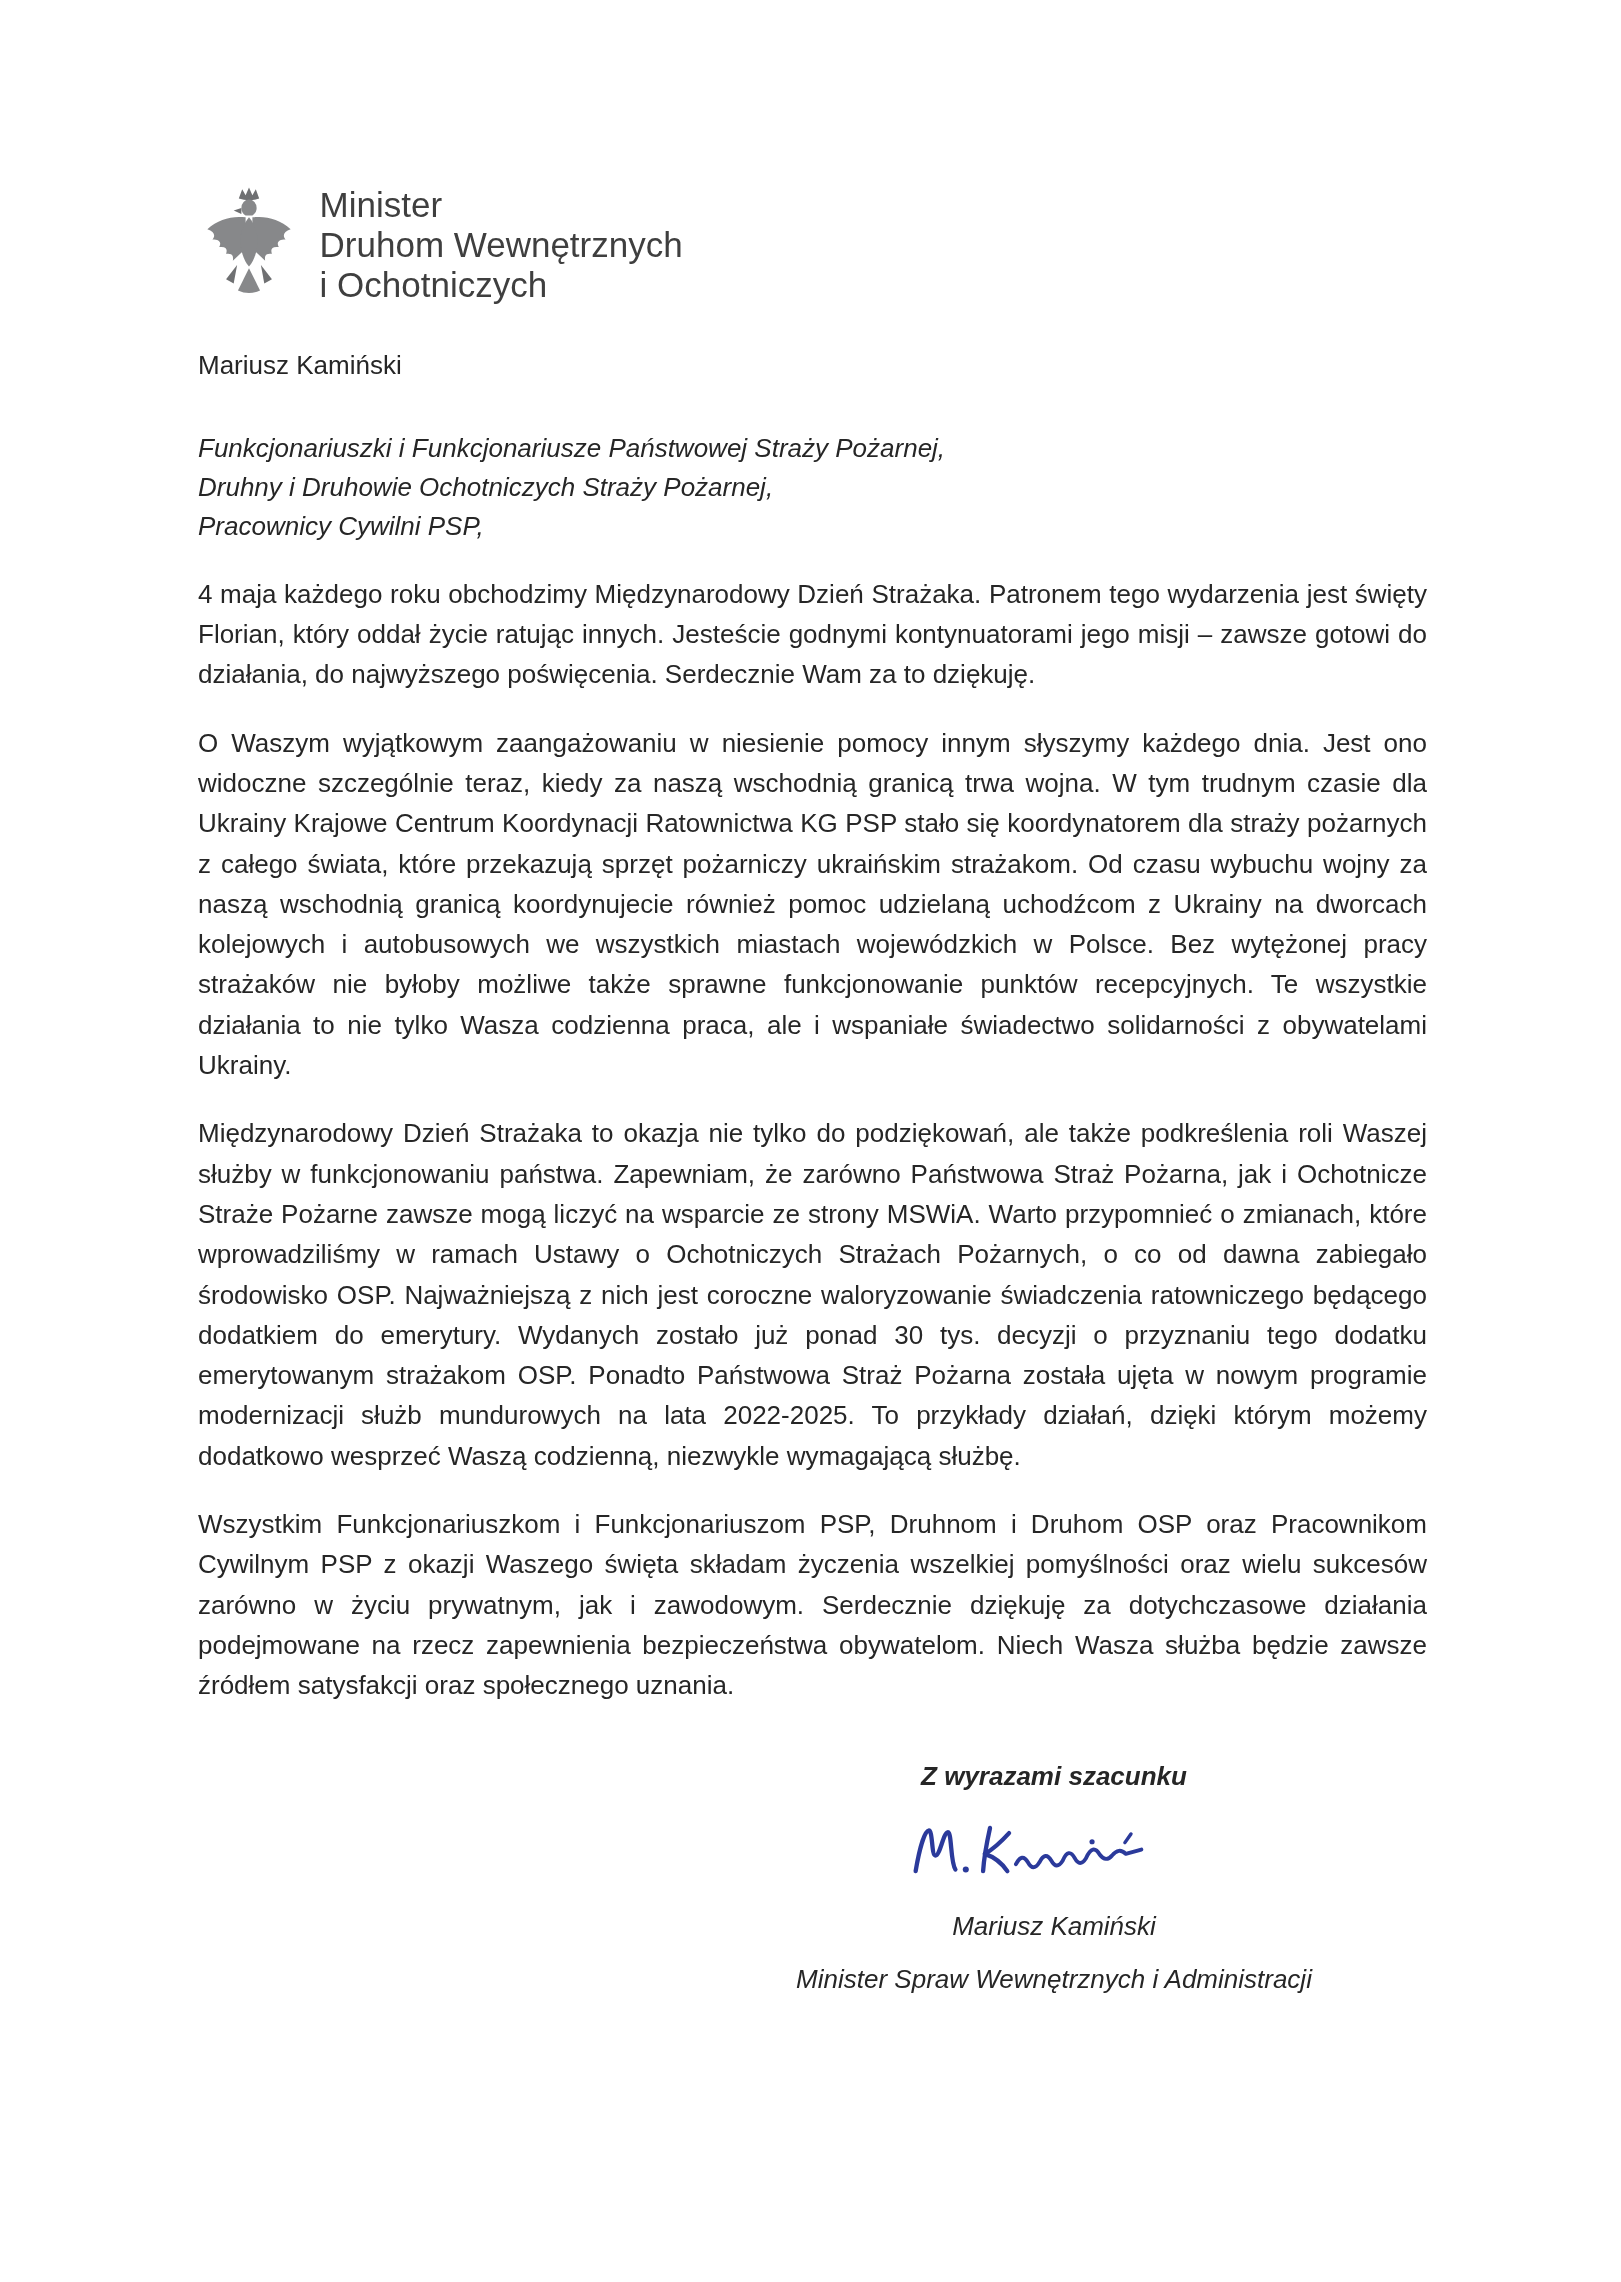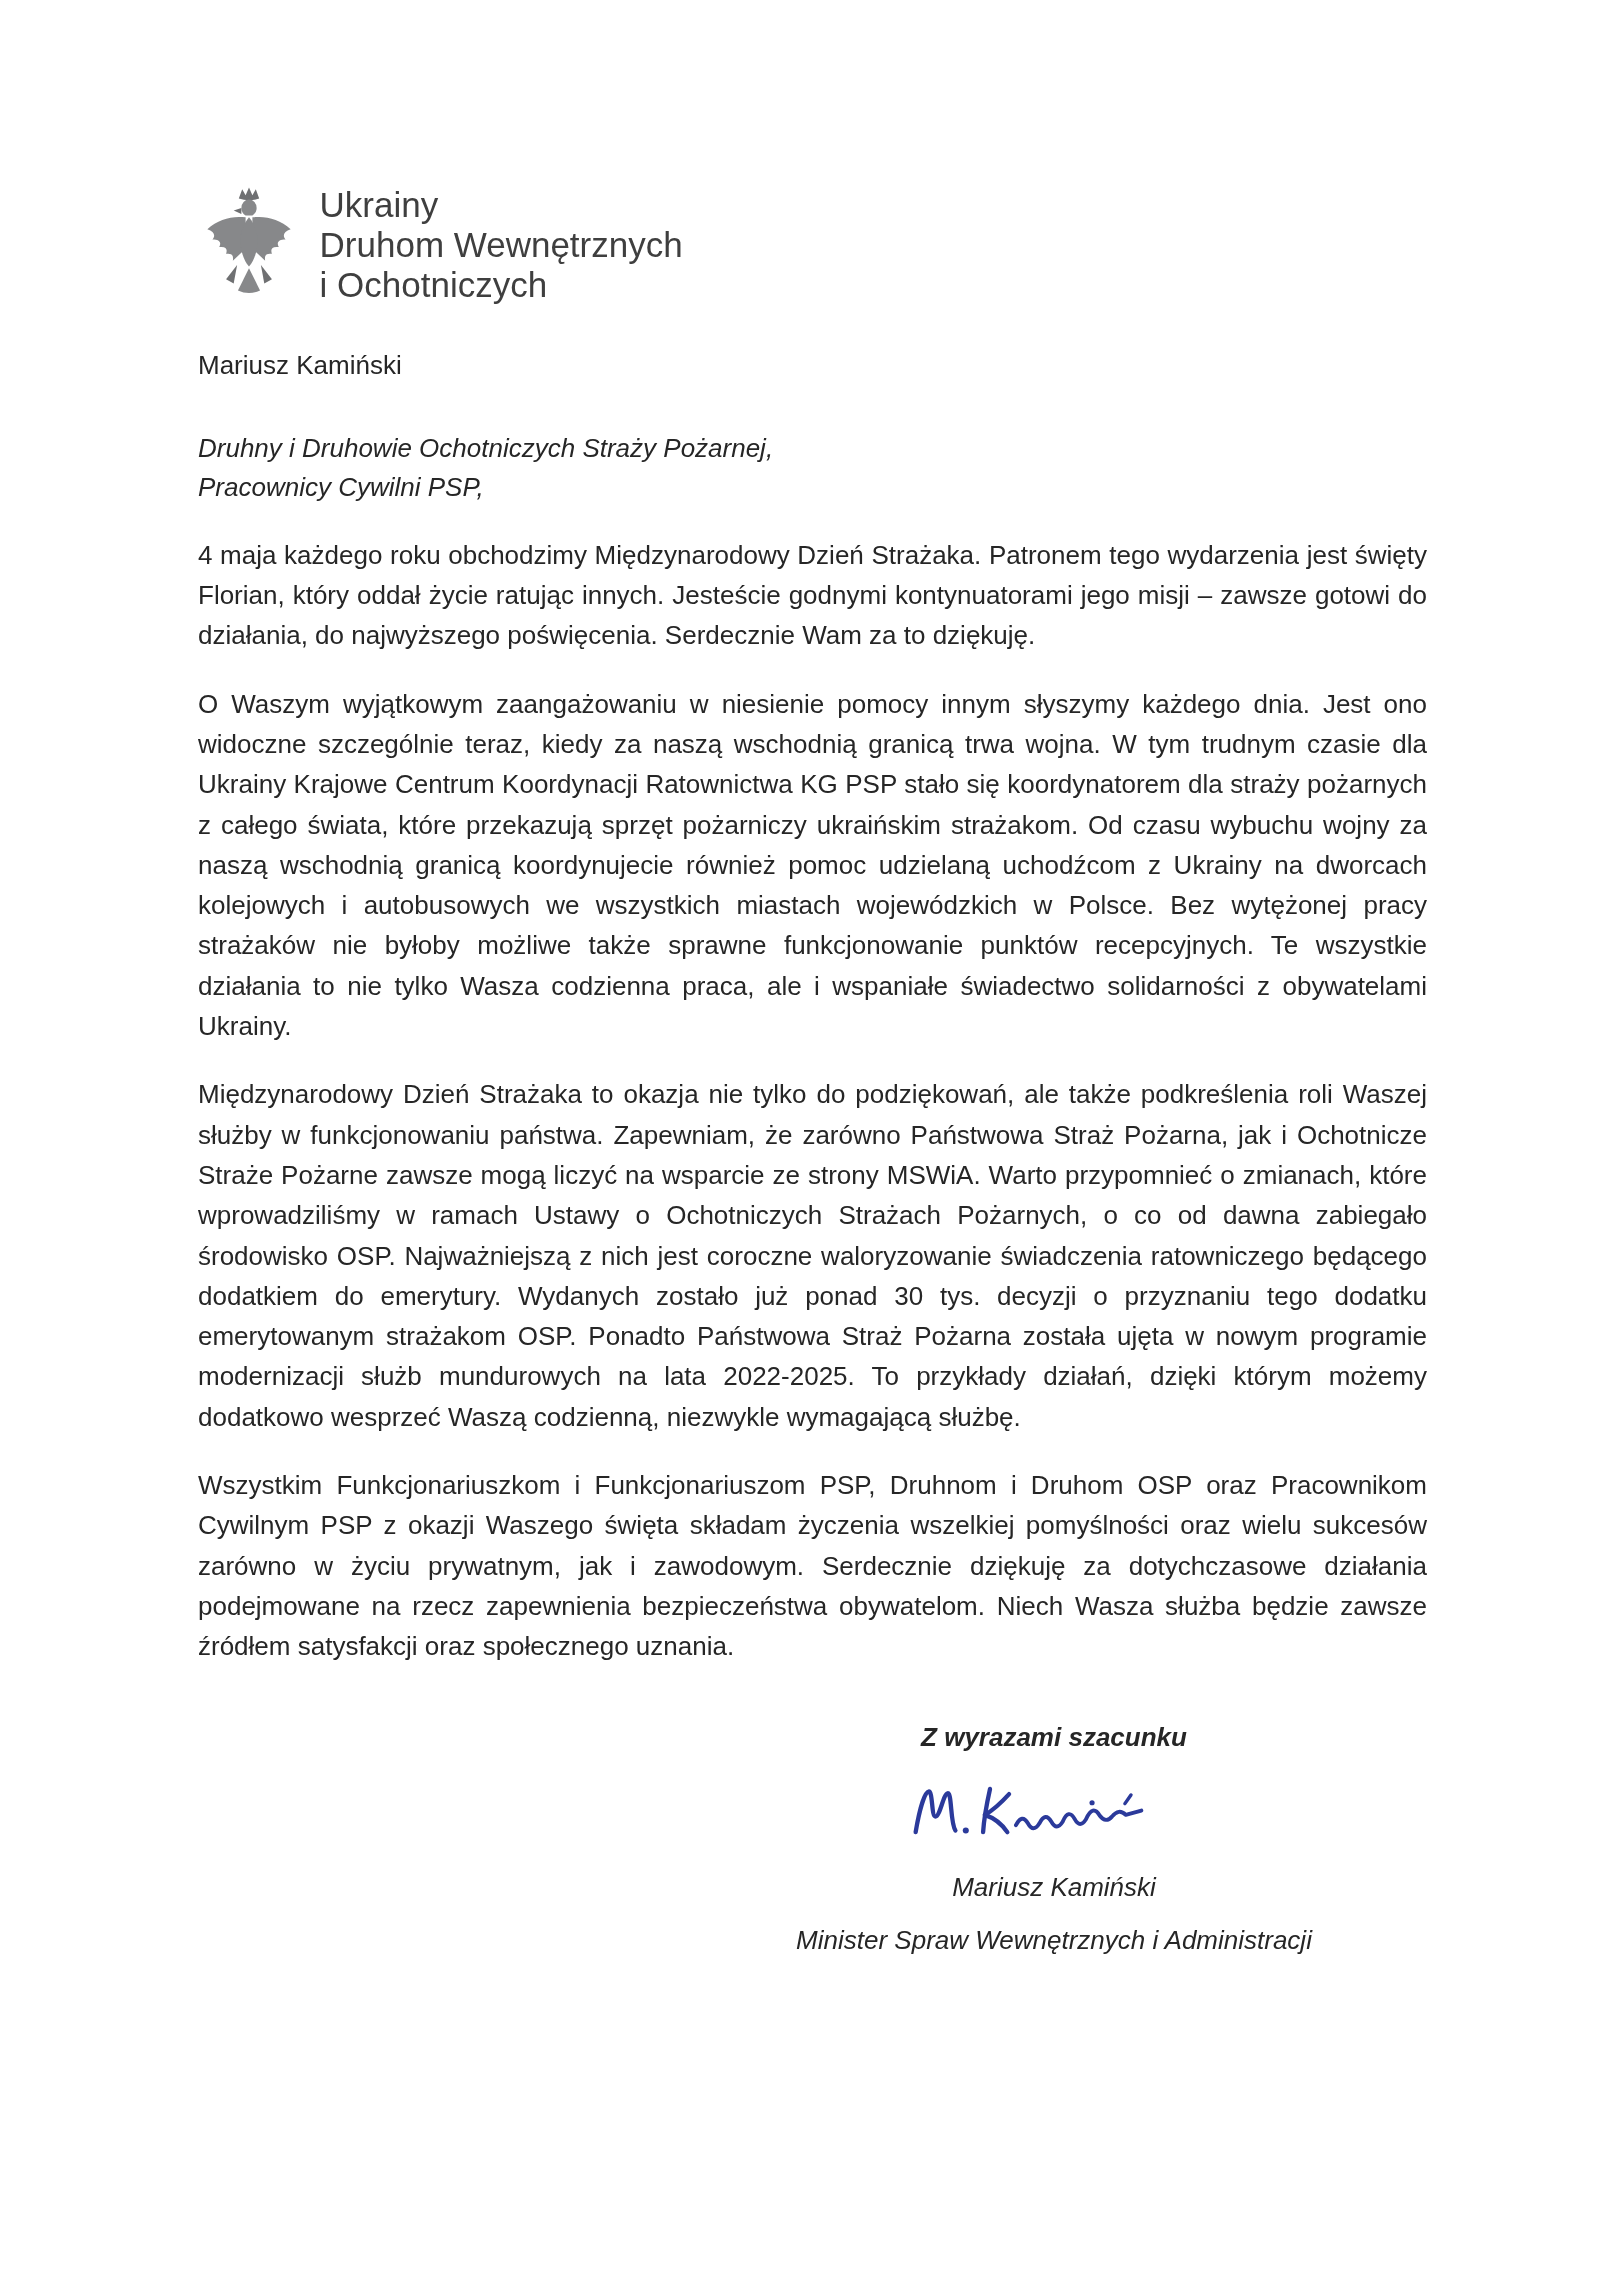--- a/index.html
+++ b/index.html
@@ -121,7 +121,7 @@
         </svg>
       </div>
       <div class="ministry-title">
-        <div>Ukrainy</div>
+        <div>Minister</div>
         <div>Druhom Wewnętrznych</div>
         <div>i Ochotniczych</div>
       </div>

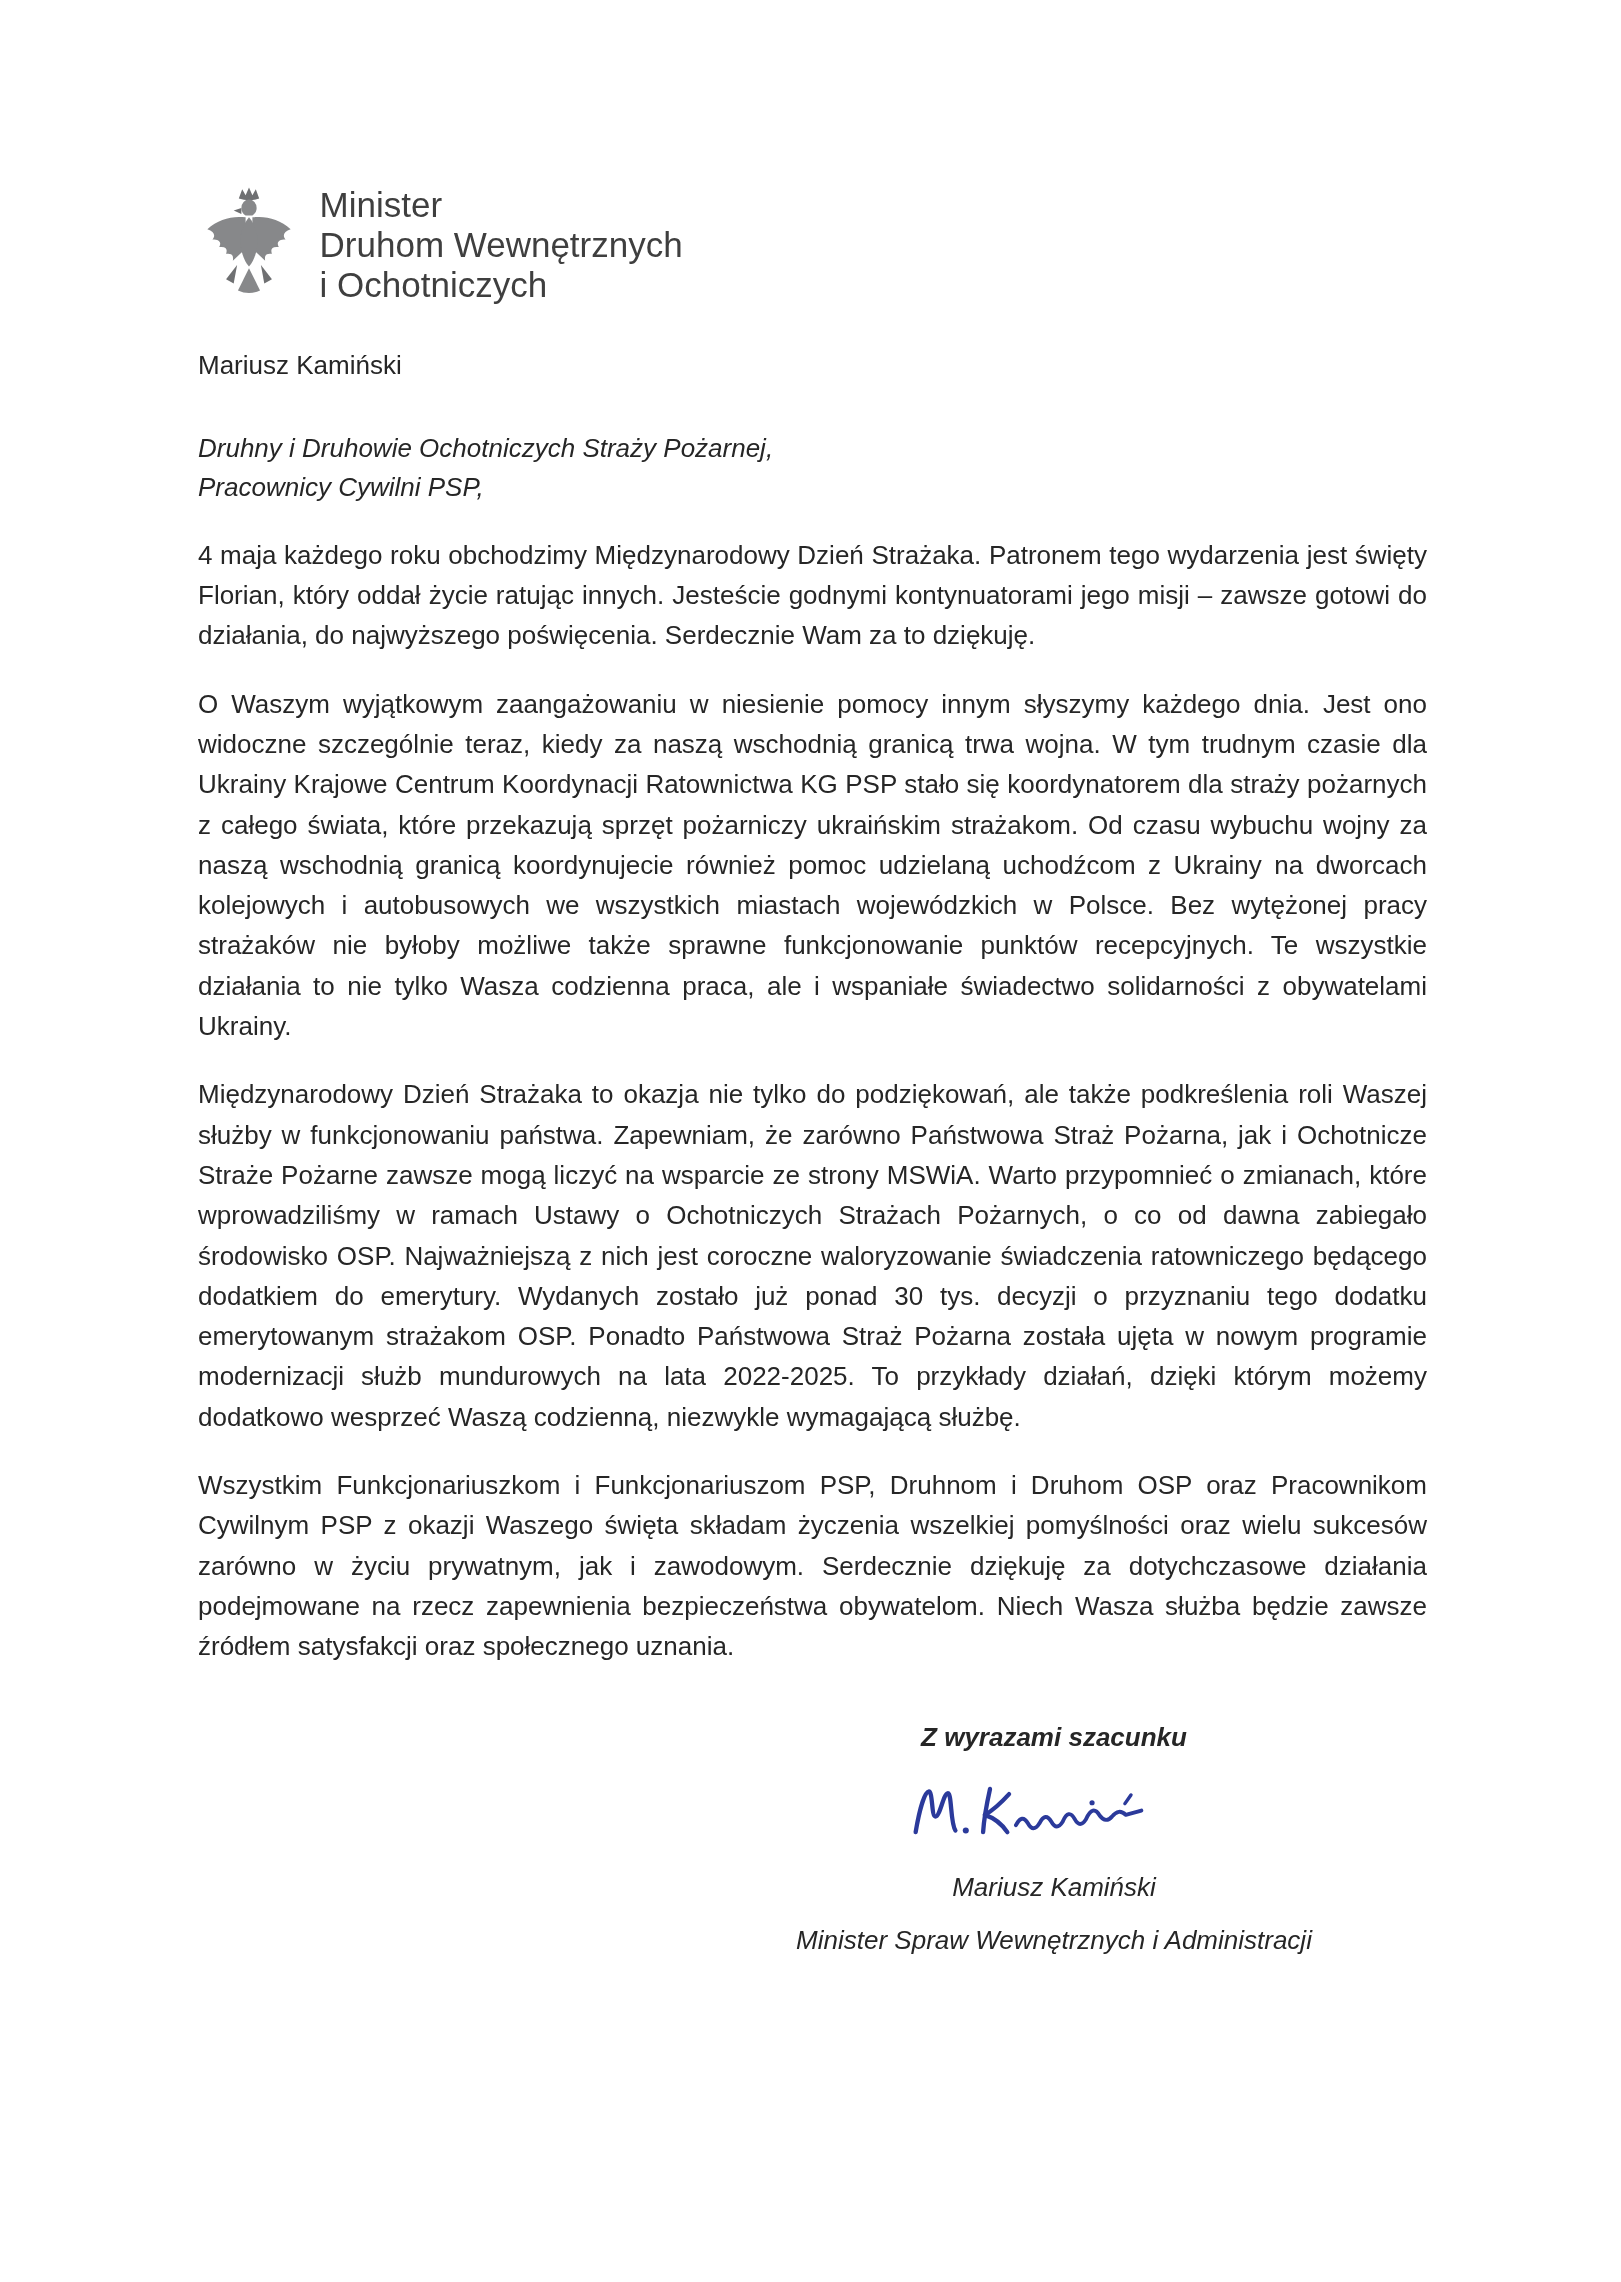--- a/index.html
+++ b/index.html
@@ -130,6 +130,7 @@
     <div class="sender-name">Mariusz Kamiński</div>
 
     <div class="salutation">
+      <div>Funkcjonariuszki i Funkcjonariusze Państwowej Straży Pożarnej,</div>
       <div>Druhny i Druhowie Ochotniczych Straży Pożarnej,</div>
       <div>Pracownicy Cywilni PSP,</div>
     </div>

